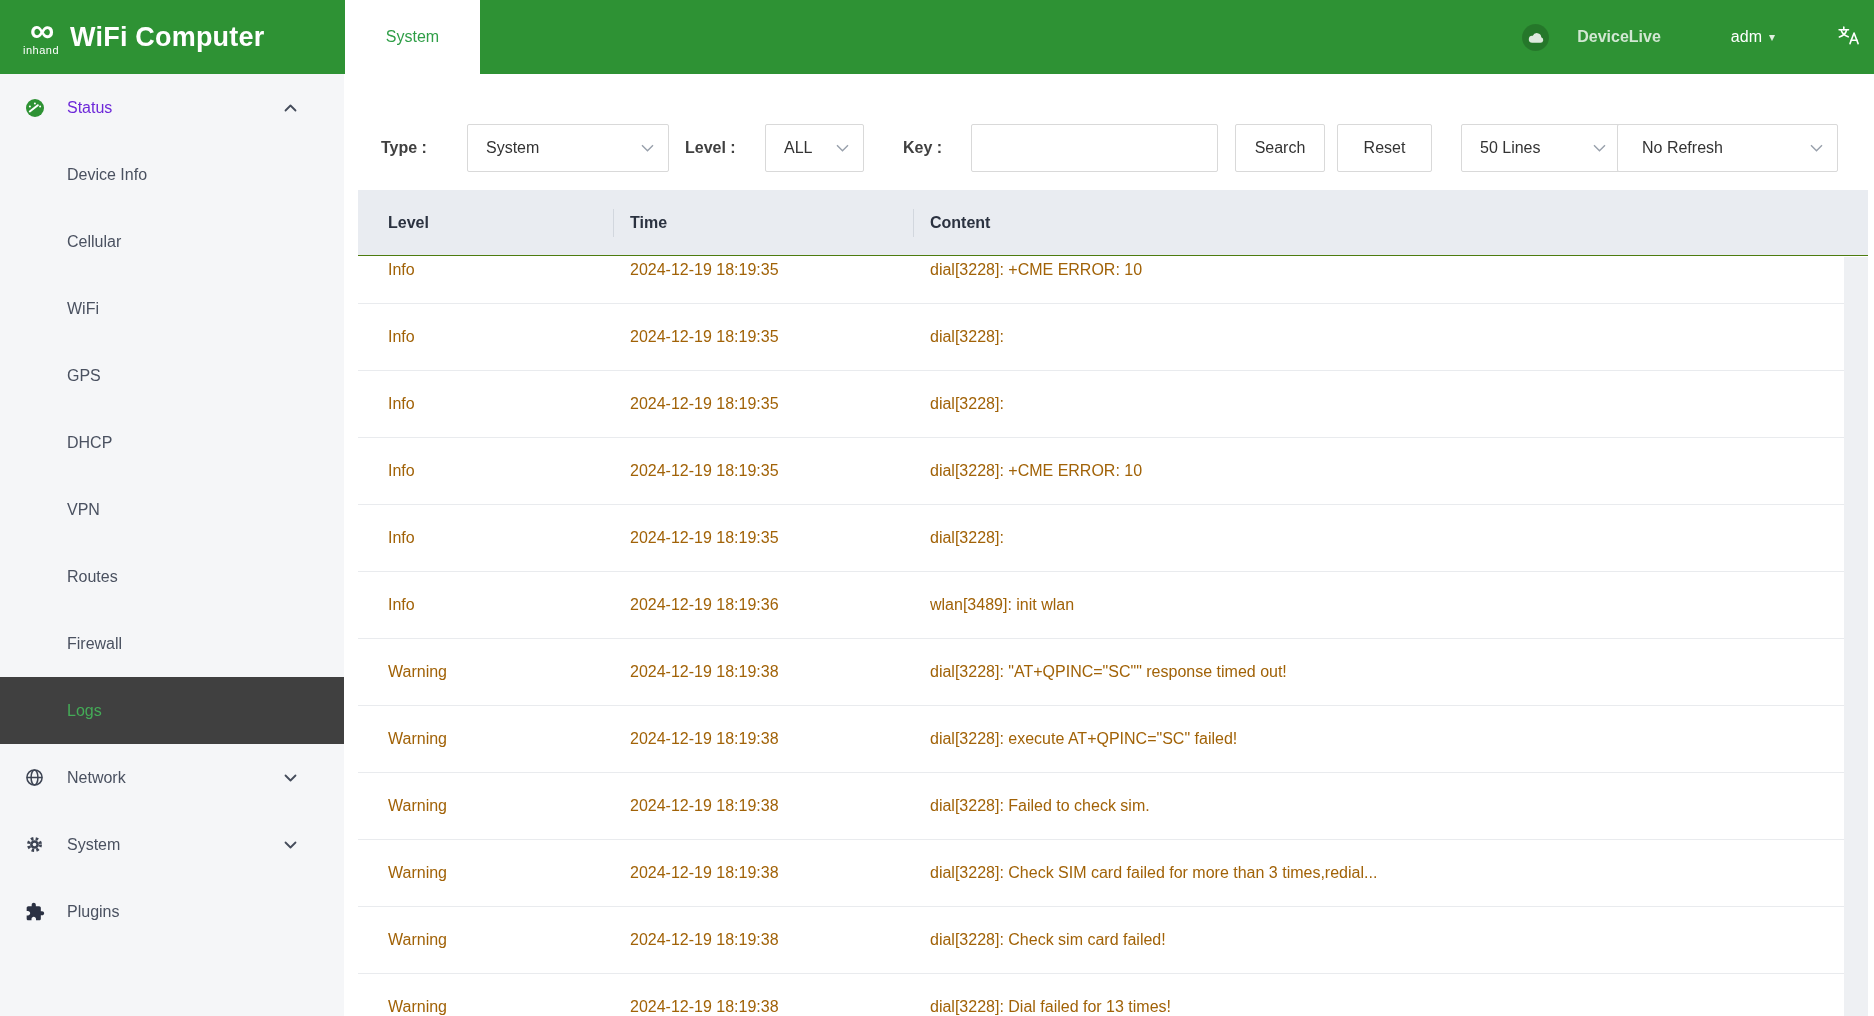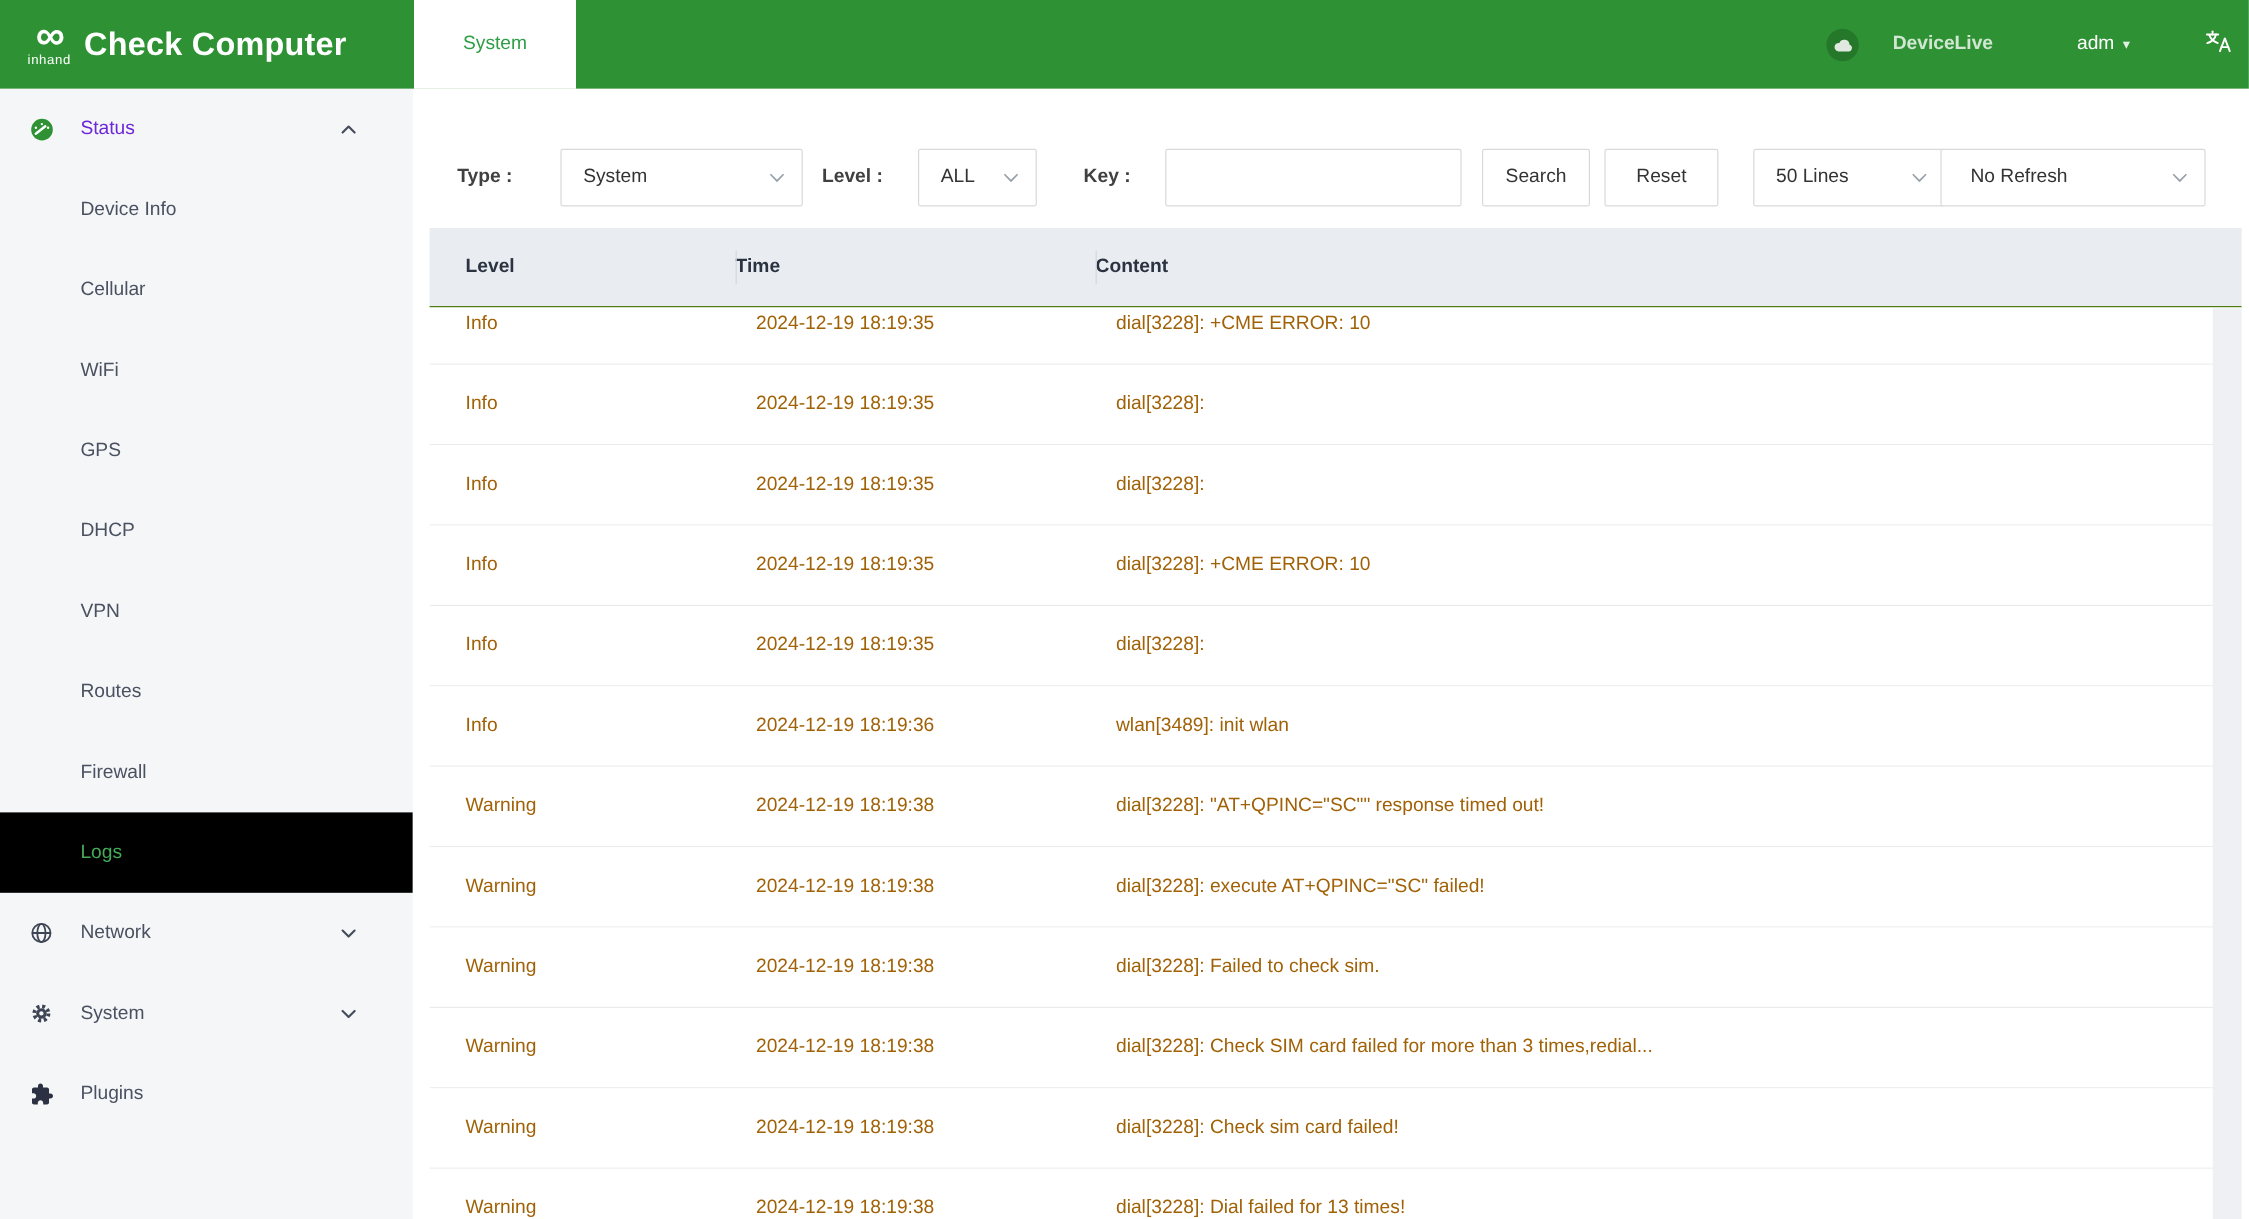--- a/index.html
+++ b/index.html
@@ -88,7 +88,7 @@
       <div class="logo-inf">∞</div>
       <div class="logo-sub">inhand</div>
     </div>
-    <div class="brand-title">Check Computer</div>
+    <div class="brand-title">WiFi Computer</div>
   </div>
   <div class="nav-tab">System</div>
   <div class="top-right">

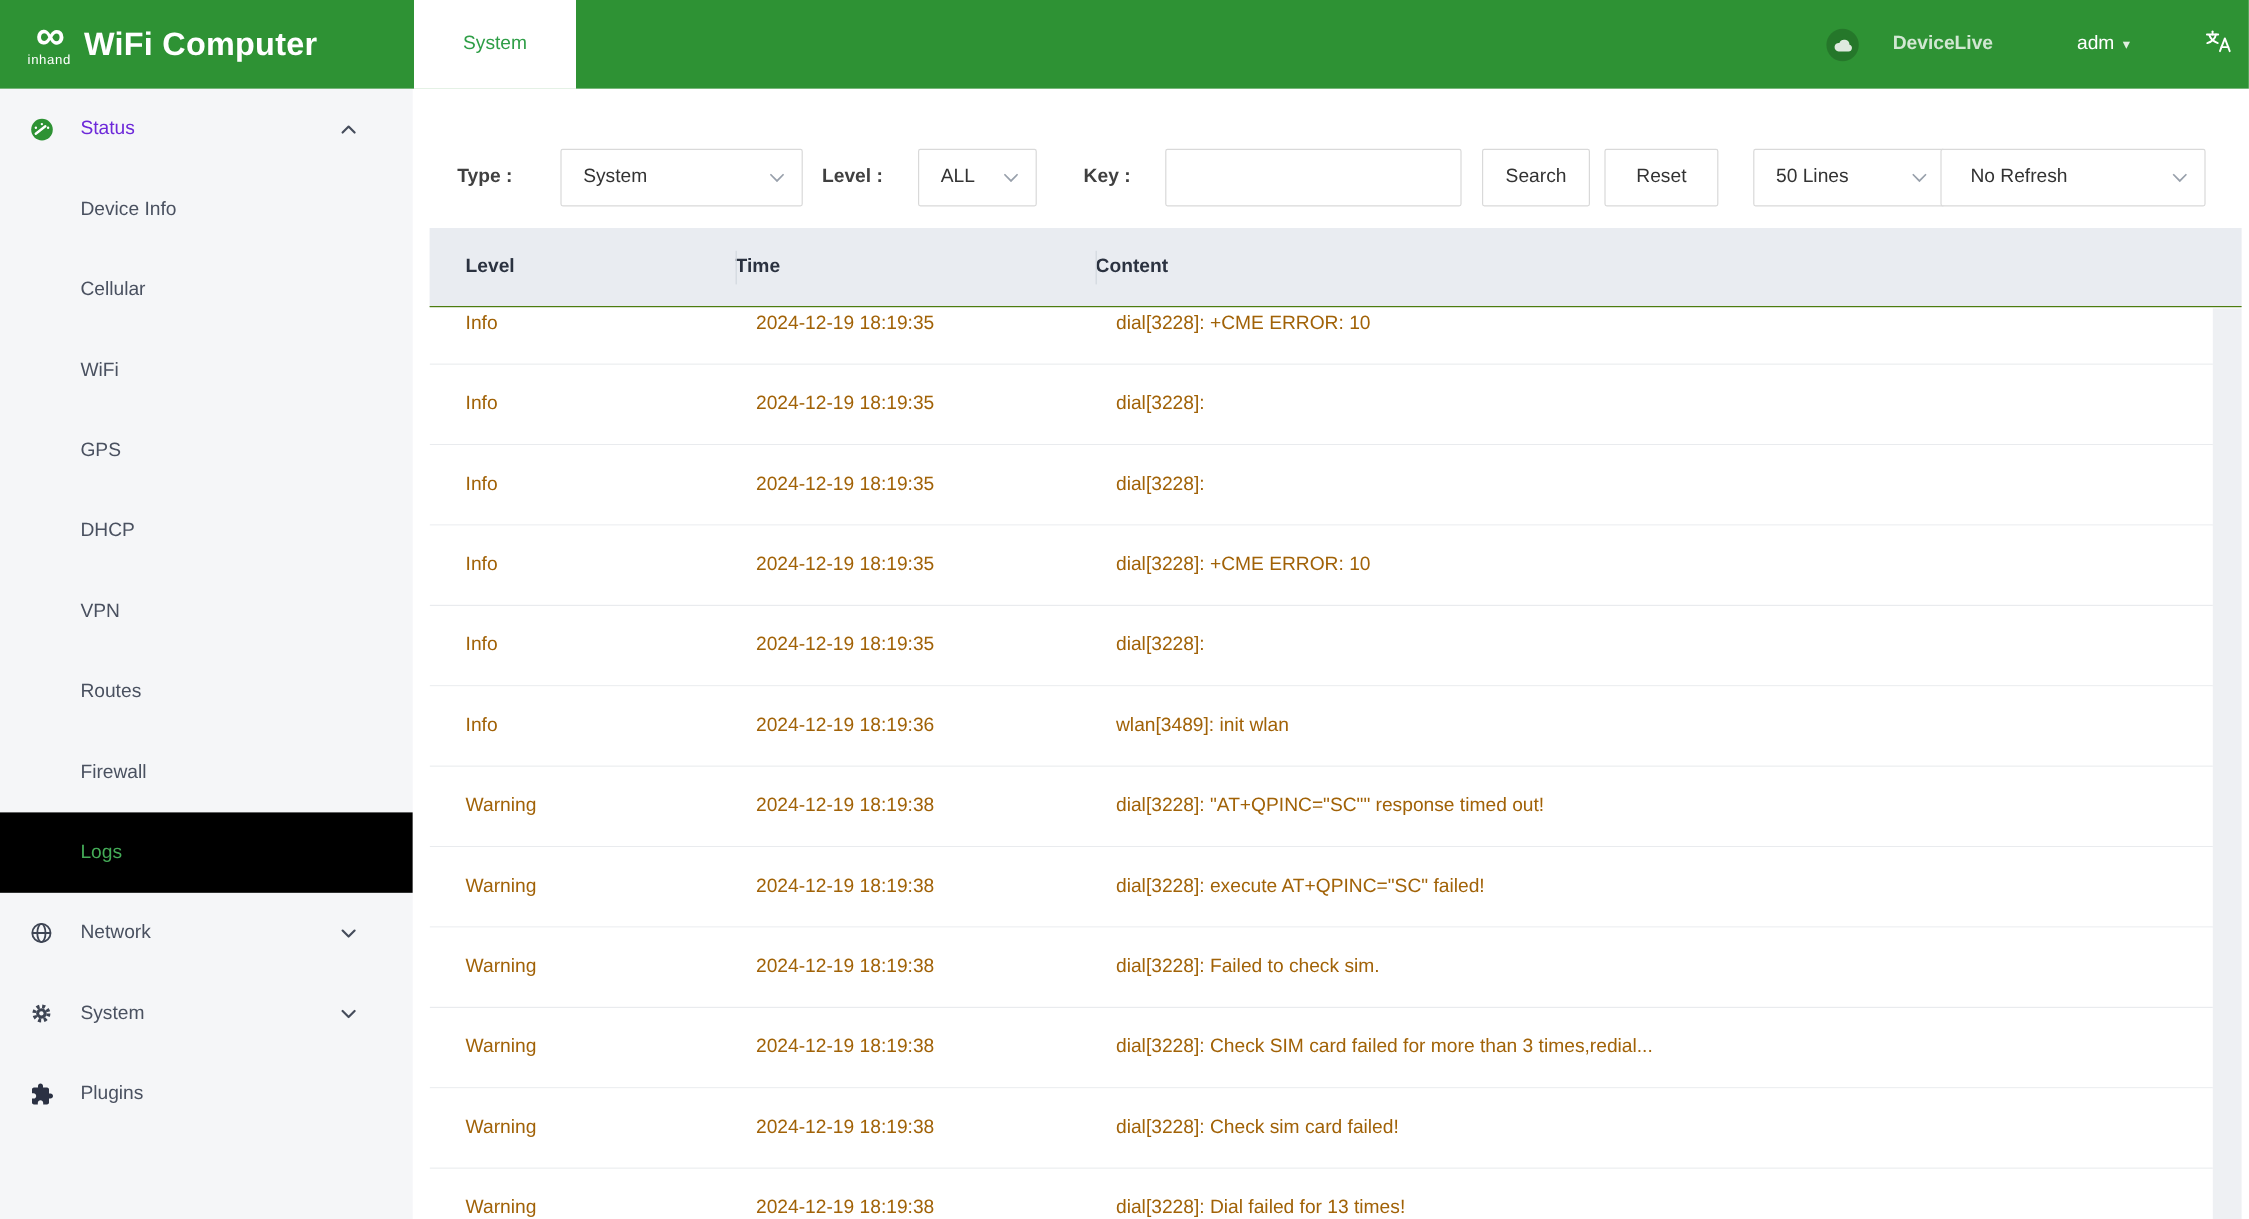--- a/index.html
+++ b/index.html
@@ -67,7 +67,7 @@
   .lt-head .hc { font-size:16px; font-weight:bold; color:#2b3240; position:relative; height:100%;
                  display:flex; align-items:center; }
   .lt-head .hc.c1 { padding-left:30px; }
-  .lt-head .hc.c2, .lt-head .hc.c3 { }
+  .lt-head .hc.c2, .lt-head .hc.c3 { padding-left:17px; }
   .lt-head .hc.c2::before, .lt-head .hc.c3::before {
       content:""; position:absolute; left:0; top:19px; width:1px; height:28px; background:#d2d7de; }
   .lt-body { position:absolute; left:0; top:67px; right:0; bottom:0; overflow:hidden; }

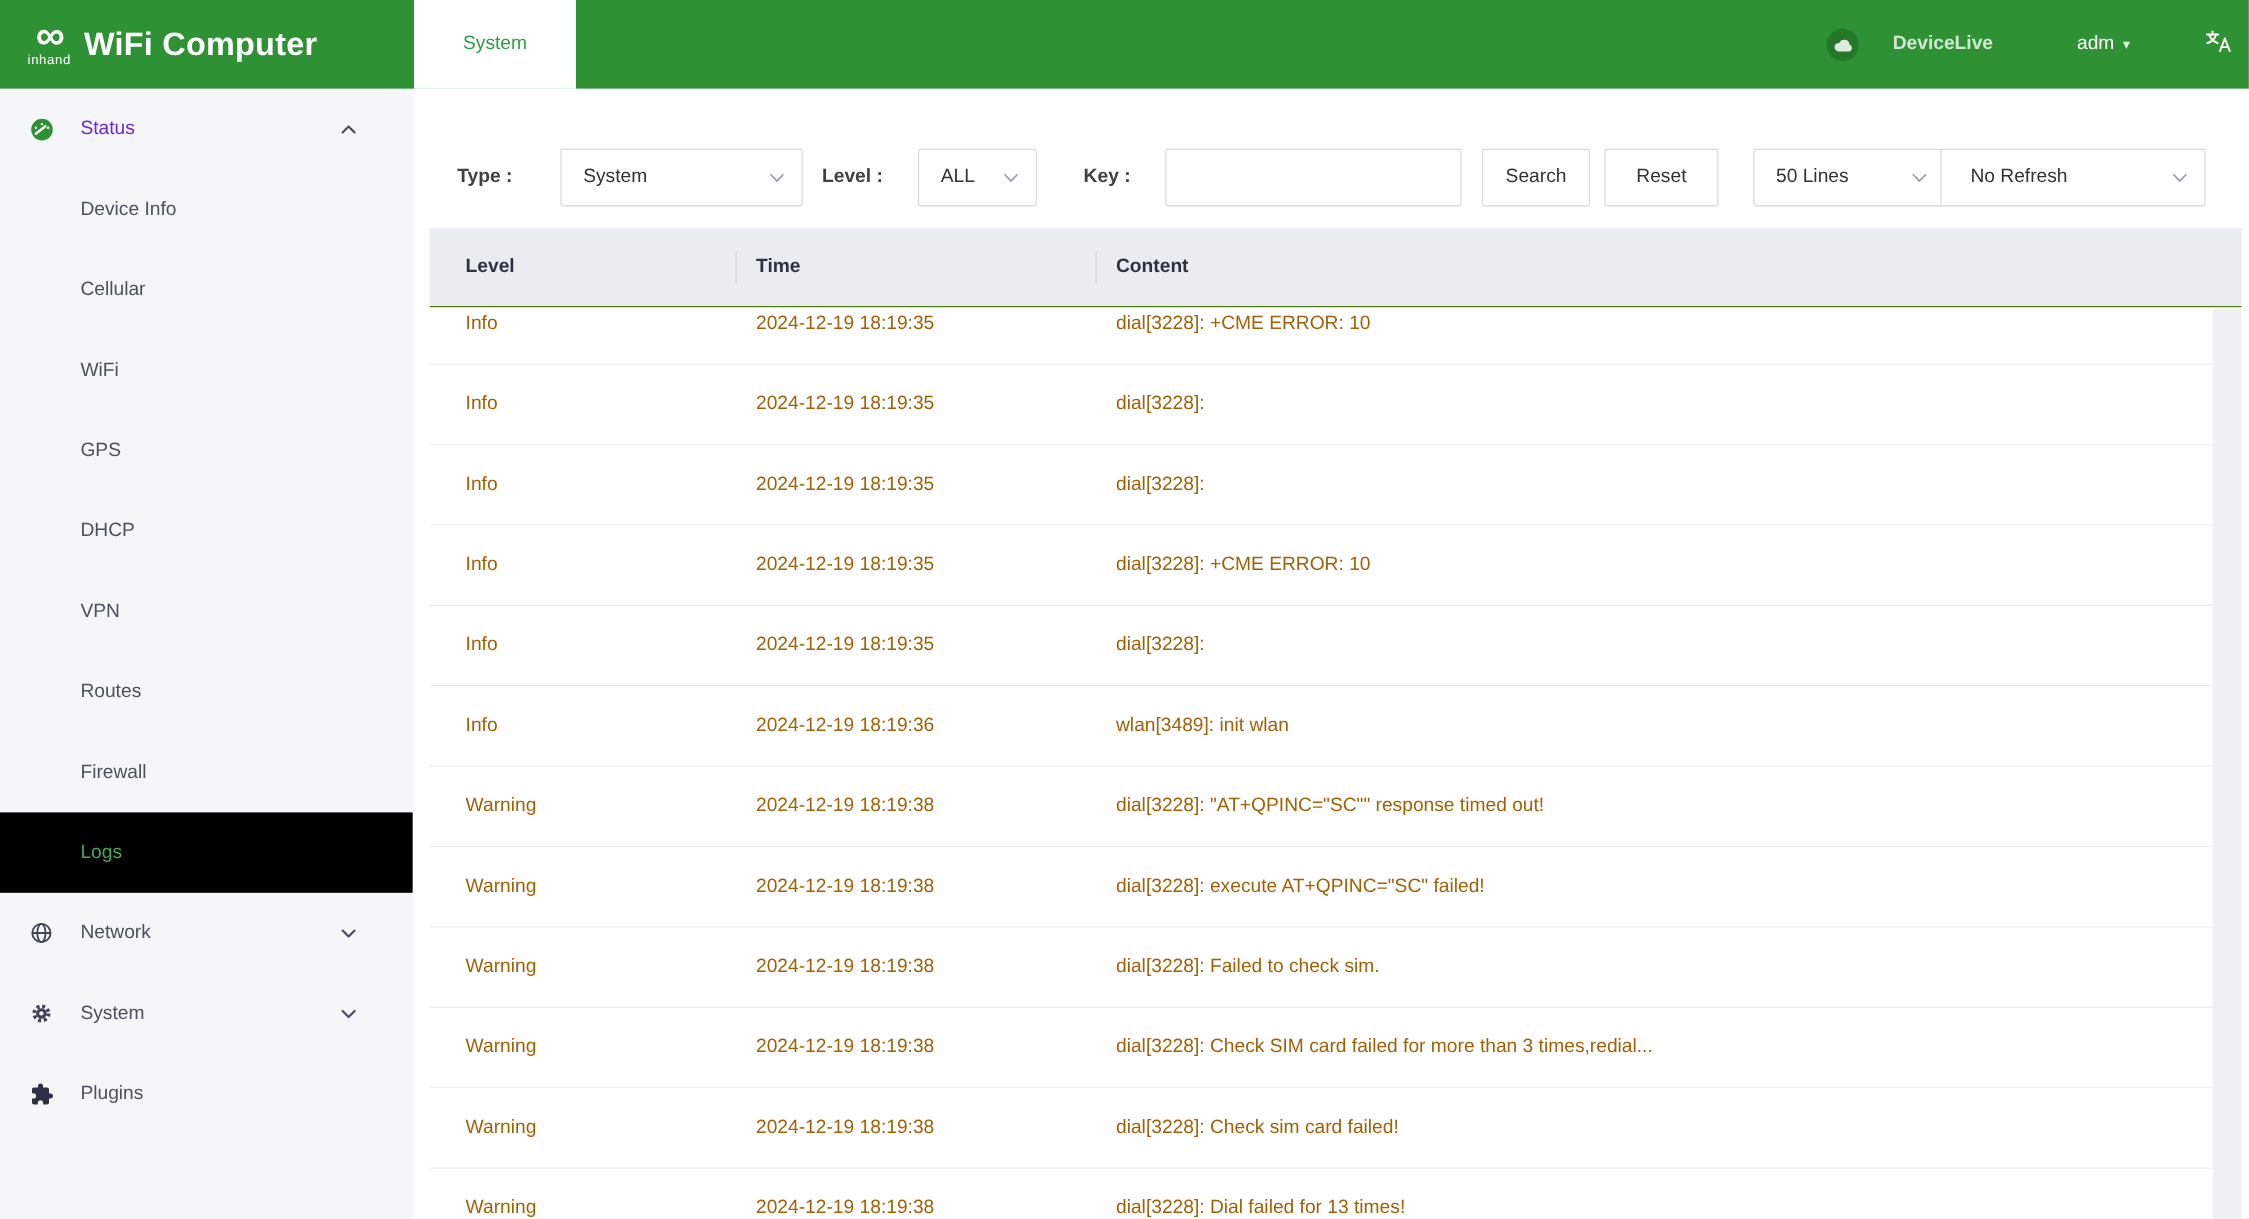--- a/index.html
+++ b/index.html
@@ -35,7 +35,7 @@
   .sb-item .sb-label { position:absolute; left:67px; white-space:nowrap; }
   .sb-item .sb-caret { position:absolute; right:47px; top:50%; transform:translateY(-50%); display:flex; }
   .sb-item.section-active .sb-label { color:#6d28d9; }
-  .sb-item.child.selected { background:#000000; }
+  .sb-item.child.selected { background:#404040; }
   .sb-item.child.selected .sb-label { color:#44ab57; }
 
   

